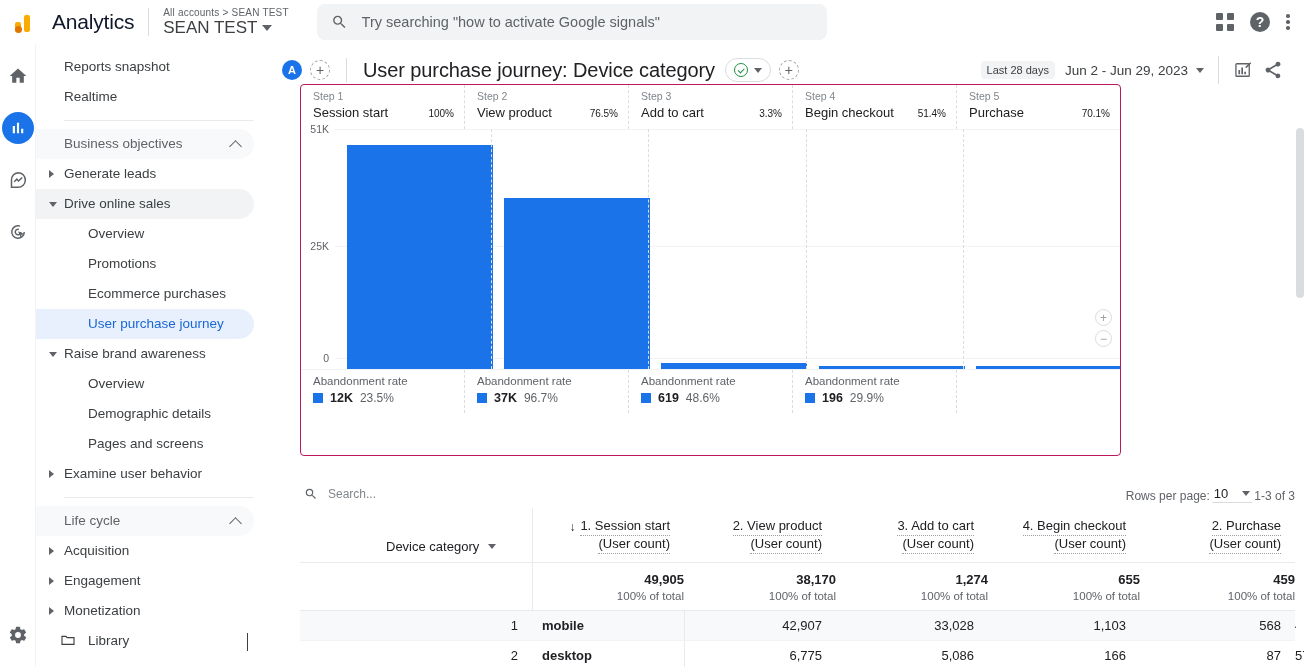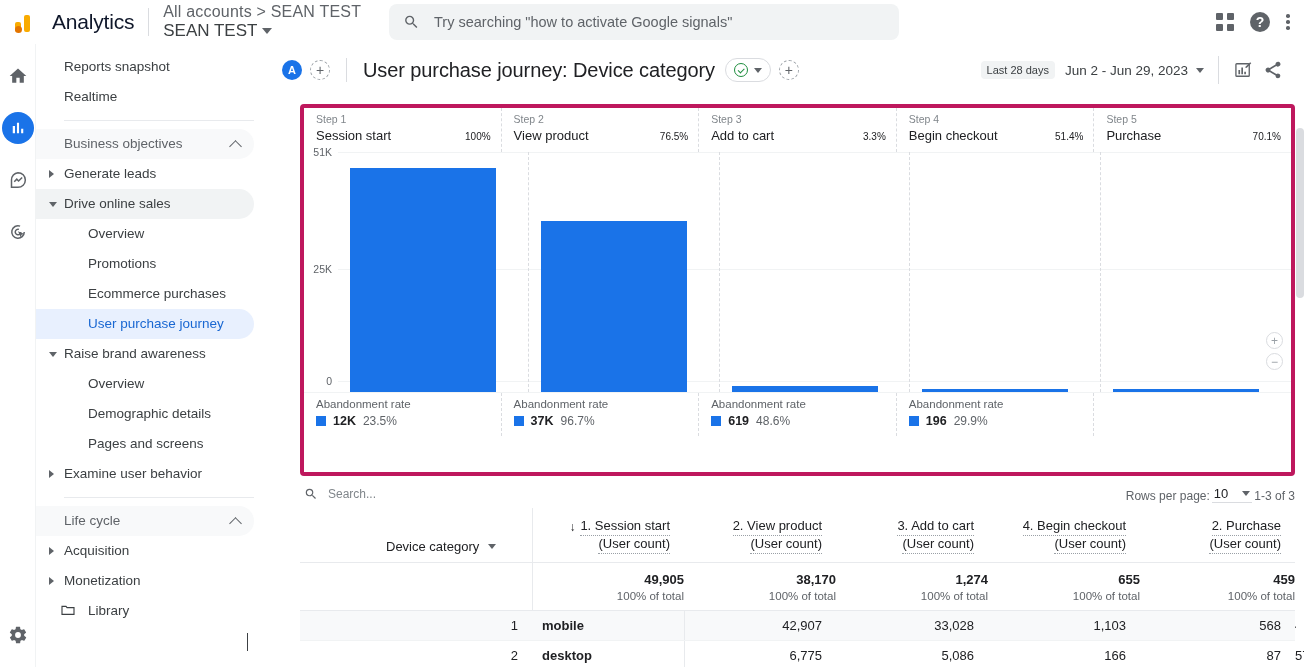--- a/index.html
+++ b/index.html
@@ -24,7 +24,7 @@
   .brand { font-size: 21px; color: #0f172a; margin-left: 8px; letter-spacing: -0.2px; }
   .sep-v { width: 1px; height: 28px; background: #dadce0; margin: 0 14px; }
   .acct { display: flex; flex-direction: column; justify-content: center; }
-  .acct .crumb { font-size: 16px; color: #5f6368; letter-spacing: .2px; }
+  .acct .crumb { font-size: 10px; color: #5f6368; letter-spacing: .2px; }
   .acct .name { font-size: 17px; color: #3c4043; display: flex; align-items: center; gap: 5px; }
   .caret-d { width: 0; height: 0; border-left: 5px solid transparent; border-right: 5px solid transparent;
              border-top: 6px solid #5f6368; display: inline-block; }

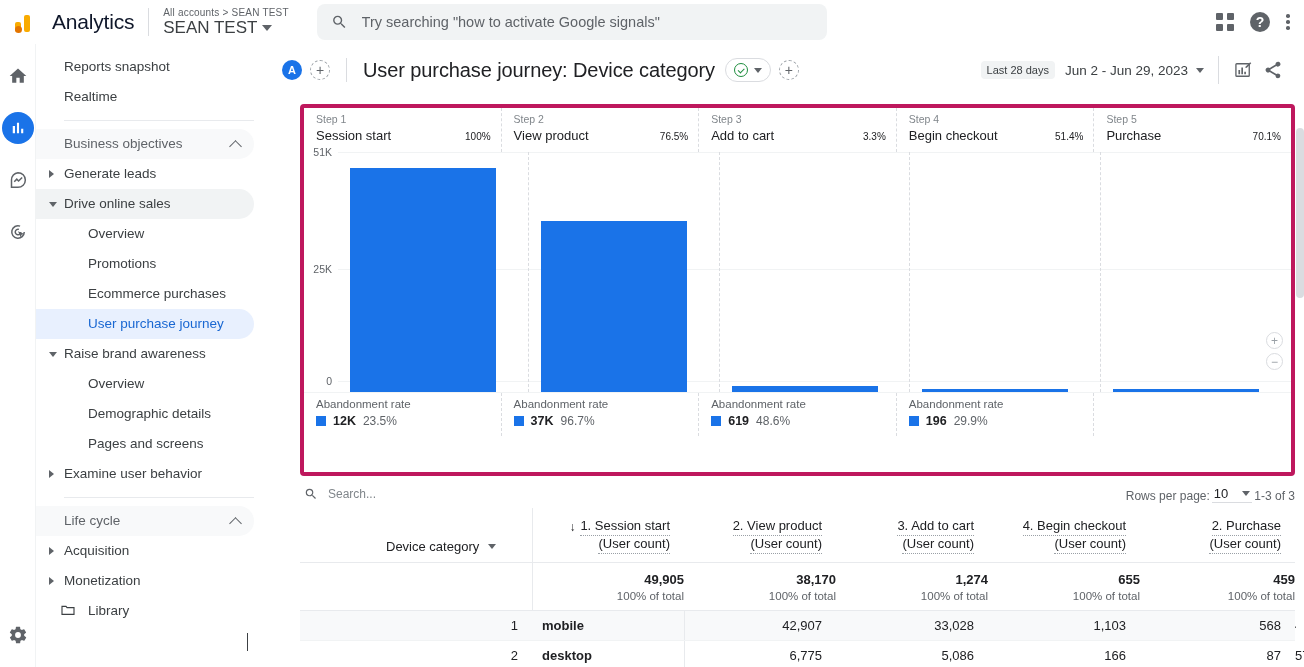--- a/index.html
+++ b/index.html
@@ -114,8 +114,8 @@
 
   
   .chart-card {
-    position: absolute; top: 60px; left: 24px; width: 995px; height: 372px;
-    border: 4px solid #be185d; border-radius: 4px; background: #fff; overflow: hidden;
+    position: absolute; top: 40px; left: 24px; width: 821px; height: 372px;
+    border: 1px solid #be185d; border-radius: 4px; background: #fff; overflow: hidden;
   }
   .steps-row { display: flex; height: 44px; border-bottom: 0px; }
   .step-col { flex: 1; border-left: 1px dashed #dadce0; padding: 5px 10px 0 12px; position: relative; }

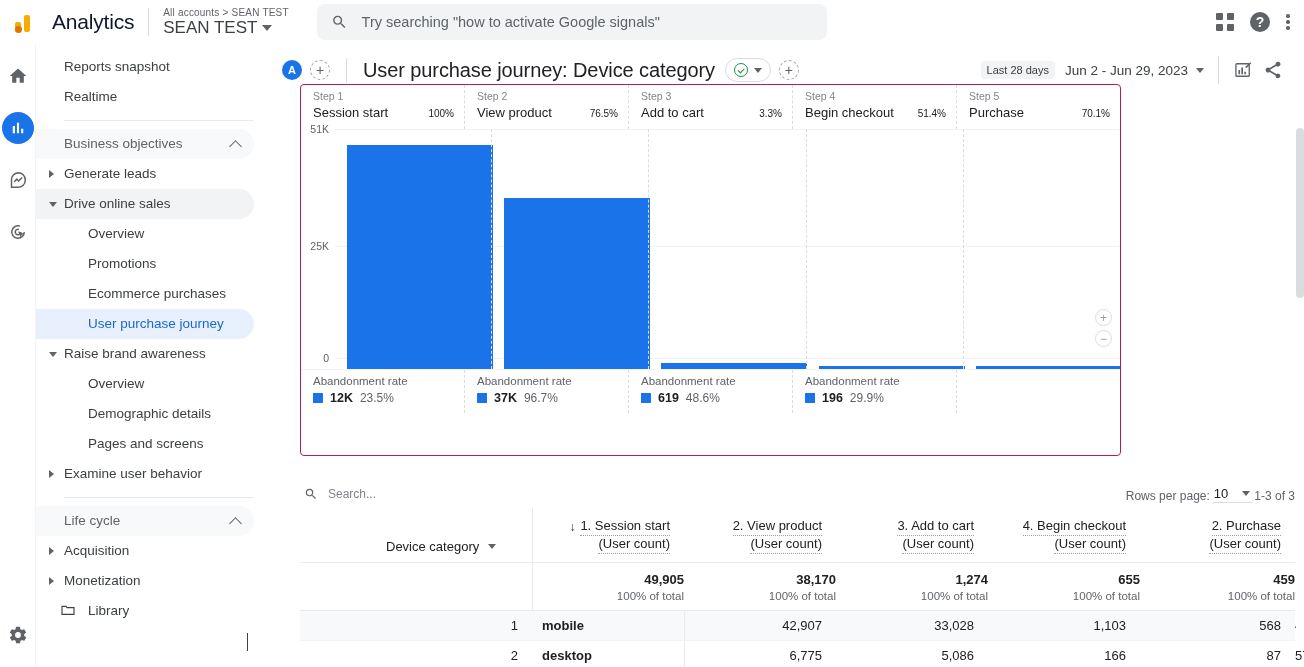--- a/index.html
+++ b/index.html
@@ -317,6 +317,10 @@
         <div class="nav-item lvl1">
           <span class="tri right"></span>
           <span class="lbl">Acquisition</span>
+        </div>
+        <div class="nav-item lvl1">
+          <span class="tri right"></span>
+          <span class="lbl">Engagement</span>
         </div>
         <div class="nav-item lvl1">
           <span class="tri right"></span>

